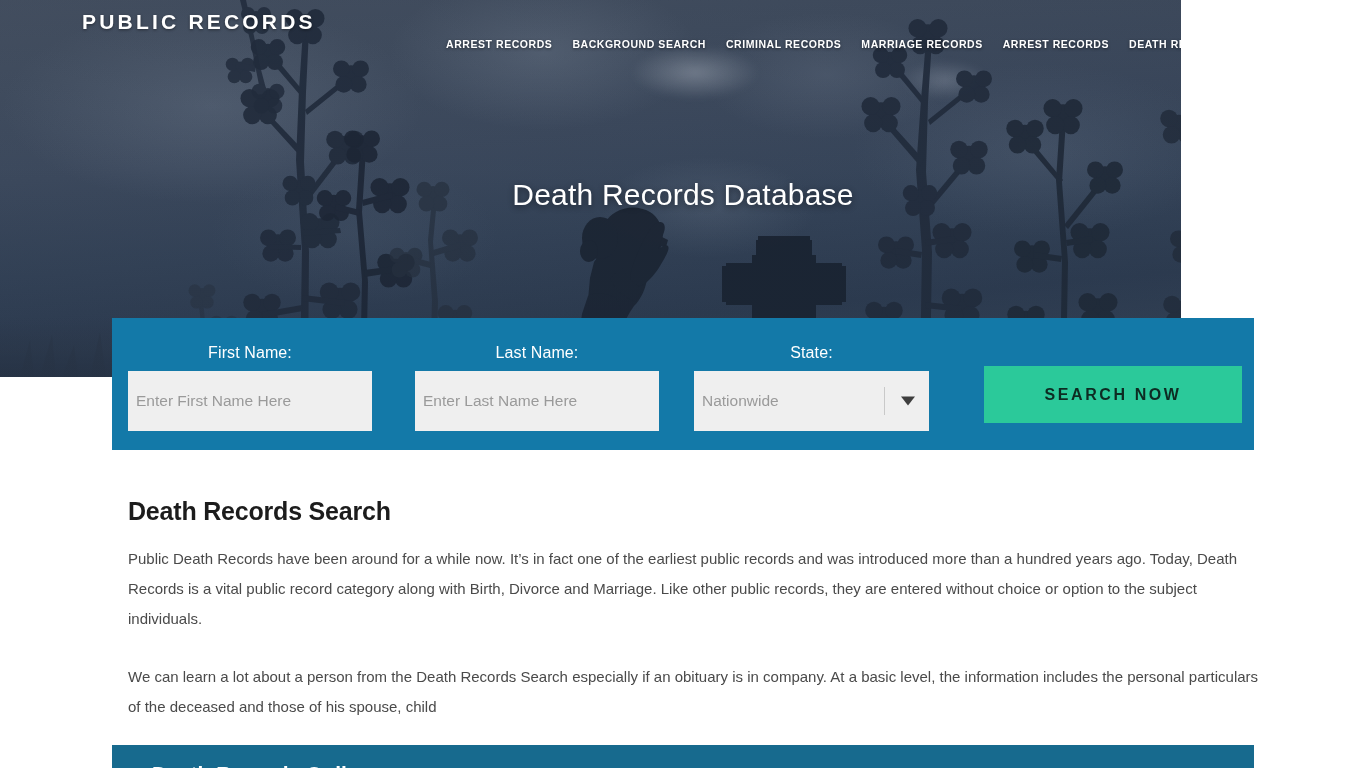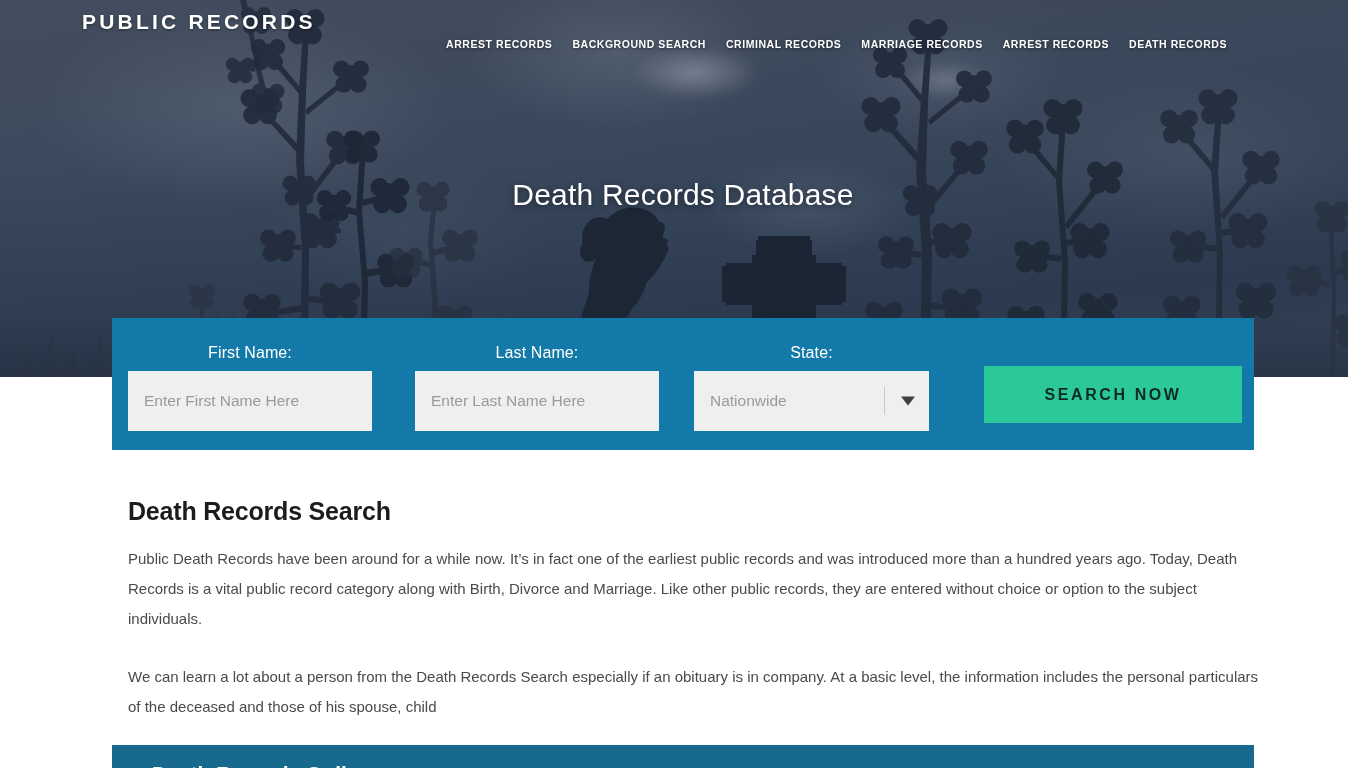--- a/index.html
+++ b/index.html
@@ -13,7 +13,7 @@
   
   .hero {
     position: relative;
-    width: 1348px;
+    width: 1181px;
     height: 377px;
     overflow: hidden;
     background: linear-gradient(175deg, #4a5566 0%, #445062 18%, #3d4a5e 38%, #354459 58%, #2e3d52 78%, #39485c 100%);

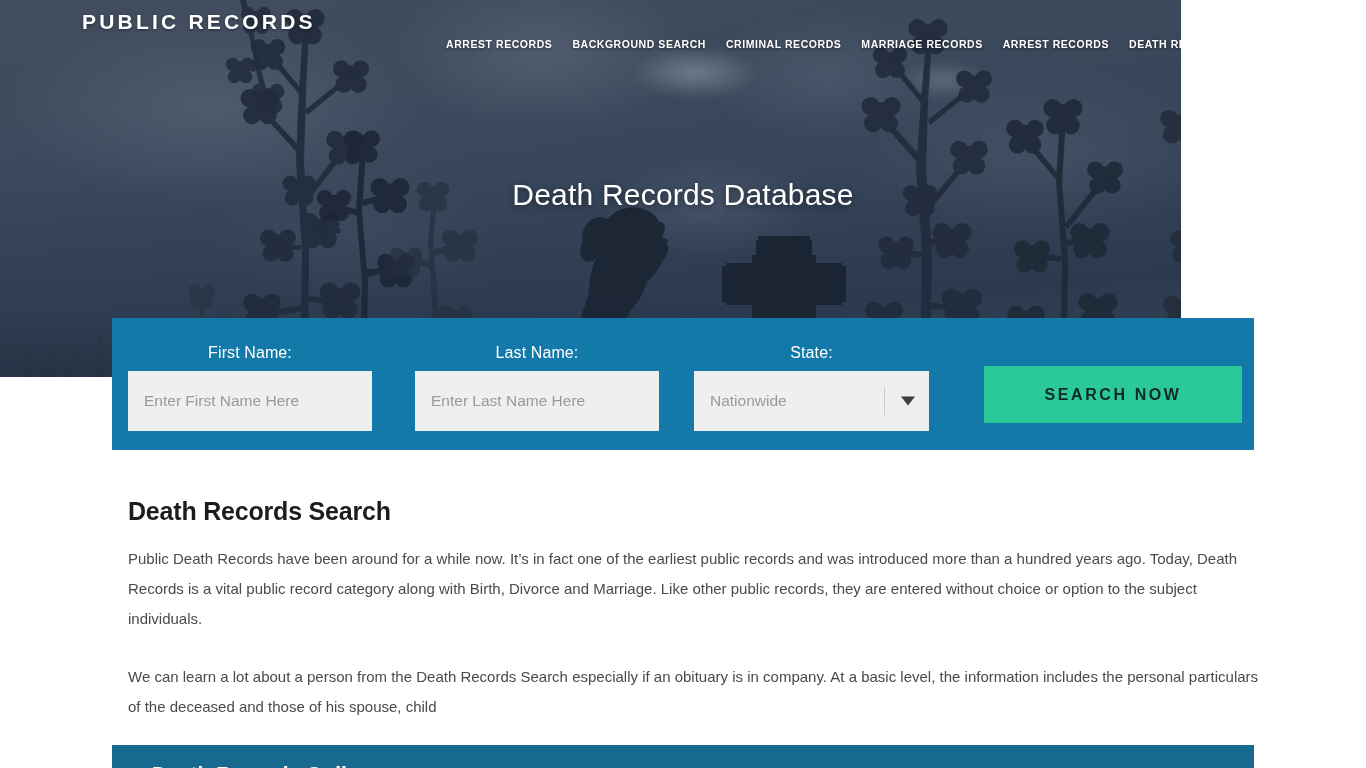--- a/index.html
+++ b/index.html
@@ -117,7 +117,7 @@
     height: 60px;
     background: #efefef;
     display: flex; align-items: center;
-    padding-left: 16px;
+    padding-left: 8px;
   }
   .field-ph {
     color: #9a9a9a;

